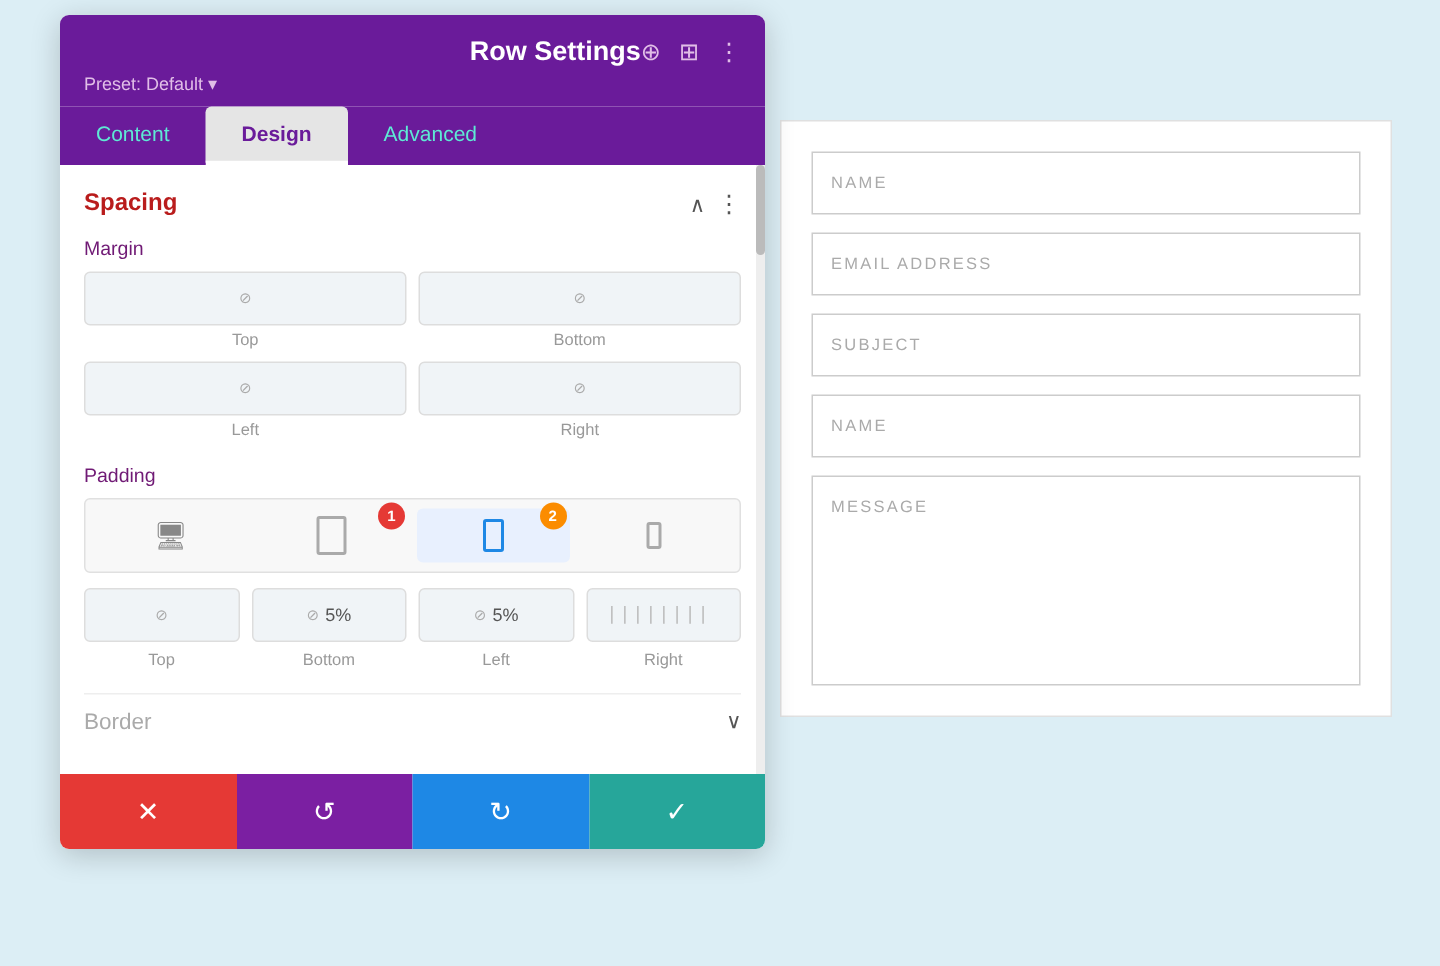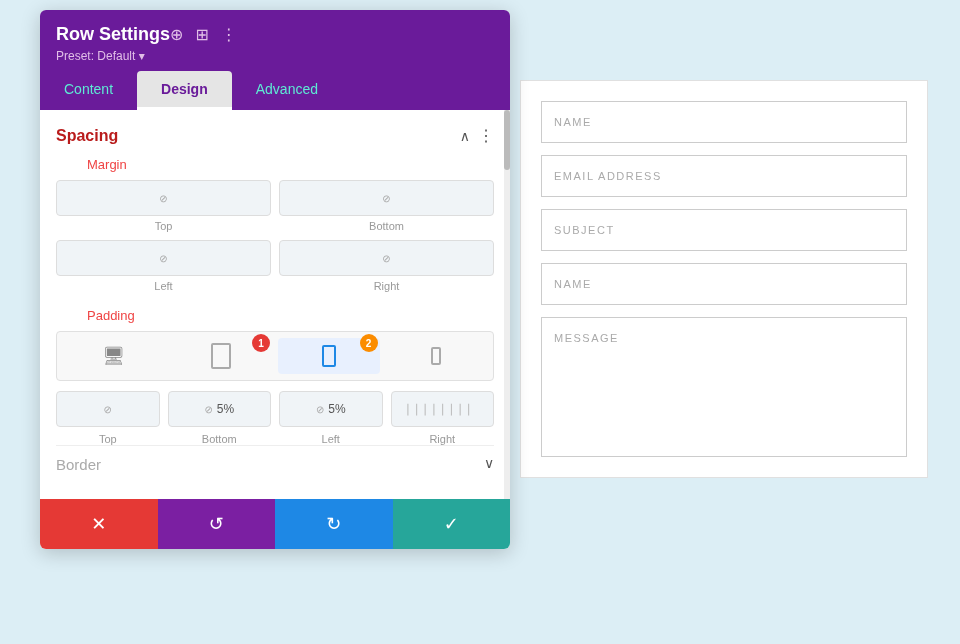--- a/index.html
+++ b/index.html
@@ -135,7 +135,7 @@
     .panel-header-top {
       display: flex;
       align-items: center;
-      justify-content: flex-start;
+      justify-content: flex-end;
     }
 
     .panel-title {

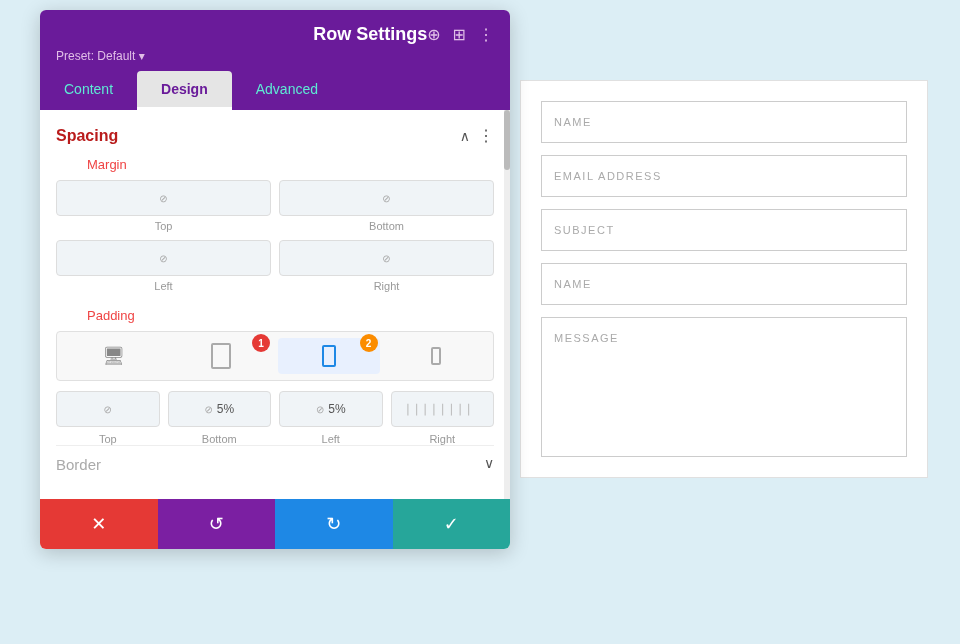--- a/index.html
+++ b/index.html
@@ -249,9 +249,8 @@
     
     .subsection-label {
       font-size: 13px;
-      color: #ef4444;
+      color: #701a75;
       margin-bottom: 8px;
-      margin-left: 31px;
     }
 
     .margin-grid {

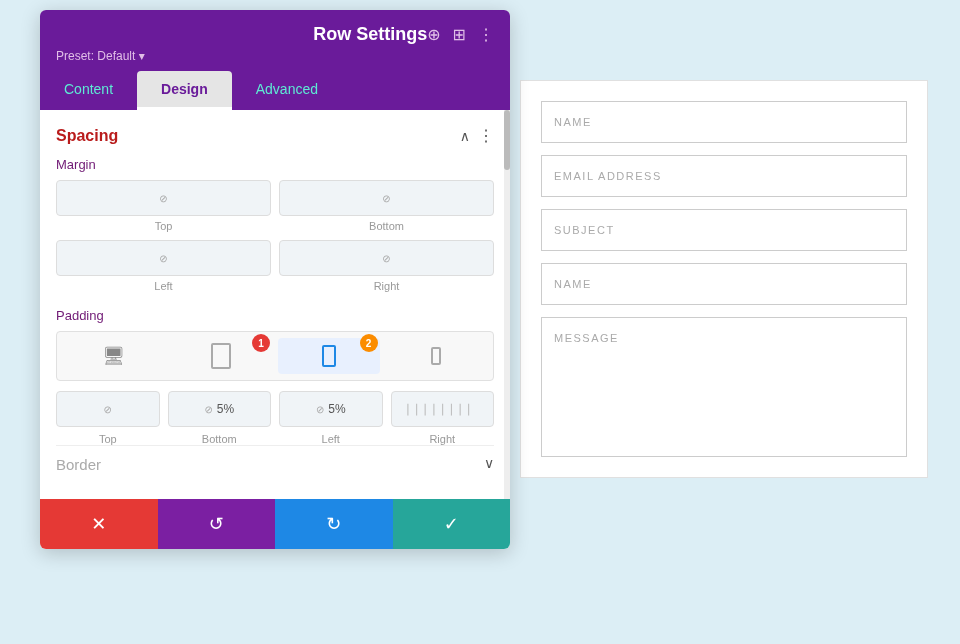--- a/index.html
+++ b/index.html
@@ -387,6 +387,7 @@
 
     
     .border-section {
+      margin-top: 16px;
     }
 
     .border-header {

